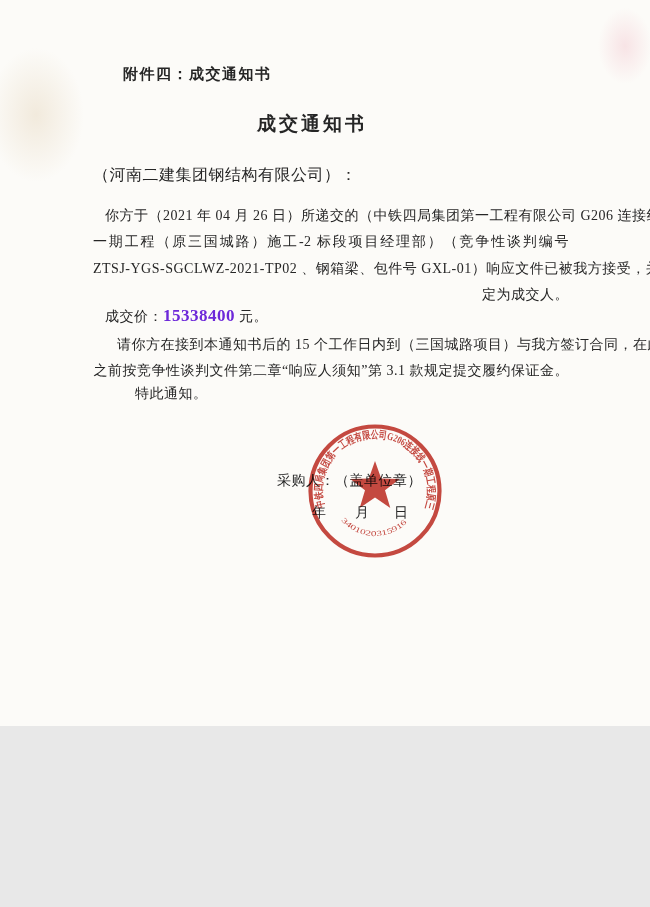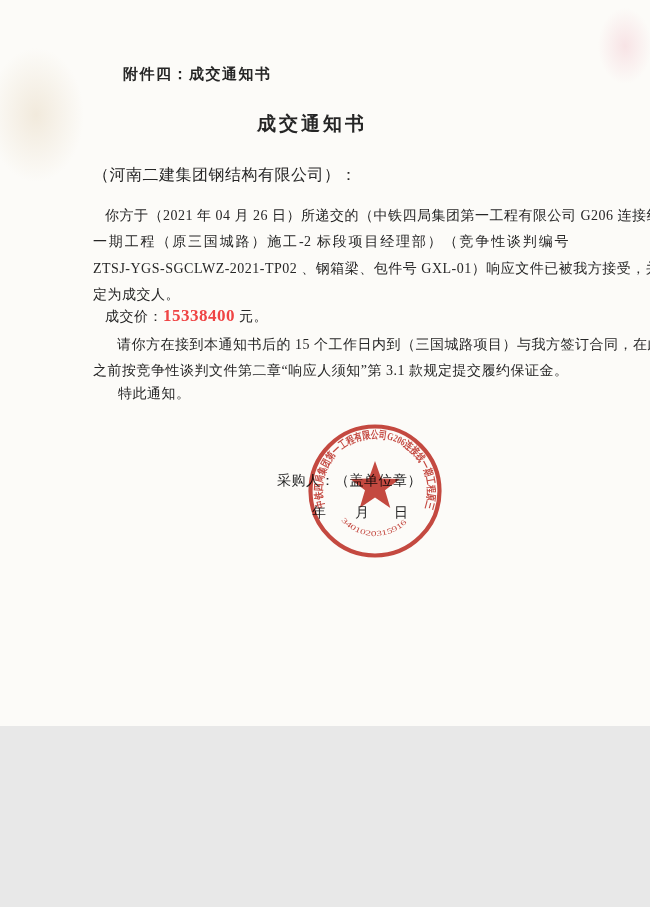--- a/index.html
+++ b/index.html
@@ -31,7 +31,7 @@
     left:93px;width:476px;
     font-size:14px;line-height:26.3px;letter-spacing:0.5px;
   }
-  .para .line{height:26.3px;white-space:nowrap;}
+  .para .line{height:26.3px;white-space:nowrap;text-align:right;}
   .justify-last{text-align:justify;text-align-last:justify;}
   .indent-sm{padding-left:12px;box-sizing:border-box;}
   .indent{padding-left:24px;box-sizing:border-box;}

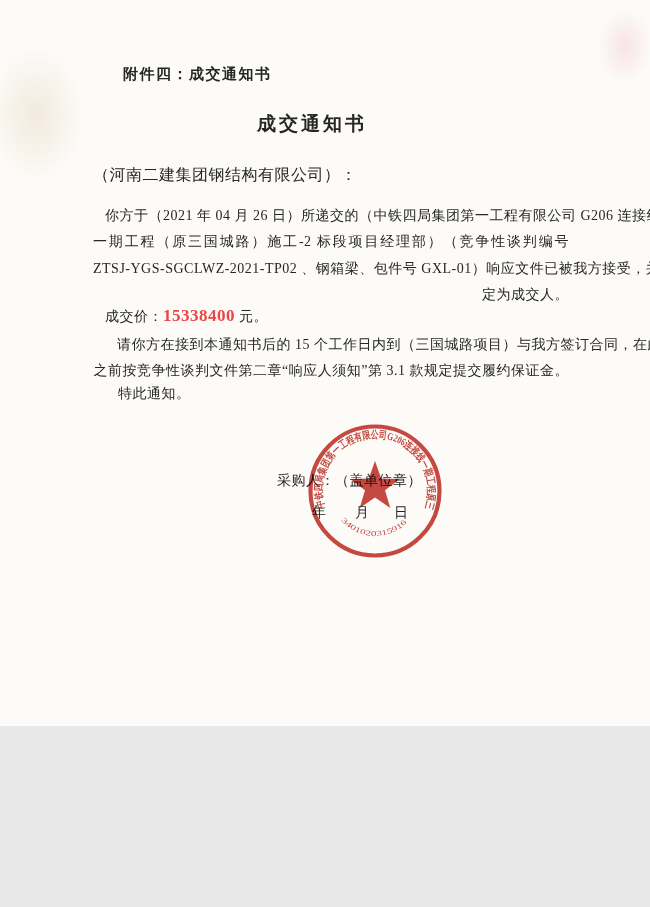--- a/index.html
+++ b/index.html
@@ -43,7 +43,7 @@
     padding-left:12px;box-sizing:border-box;
   }
   .price-value{
-    font-size:17px;font-weight:600;color:#ef4444;letter-spacing:0.5px;
+    font-size:17px;font-weight:600;color:#6d28d9;letter-spacing:0.5px;
     font-family:"Liberation Serif","DejaVu Serif",serif;
   }
   .closing{left:118px;top:385px;font-size:14px;letter-spacing:0.5px;text-align:center;}

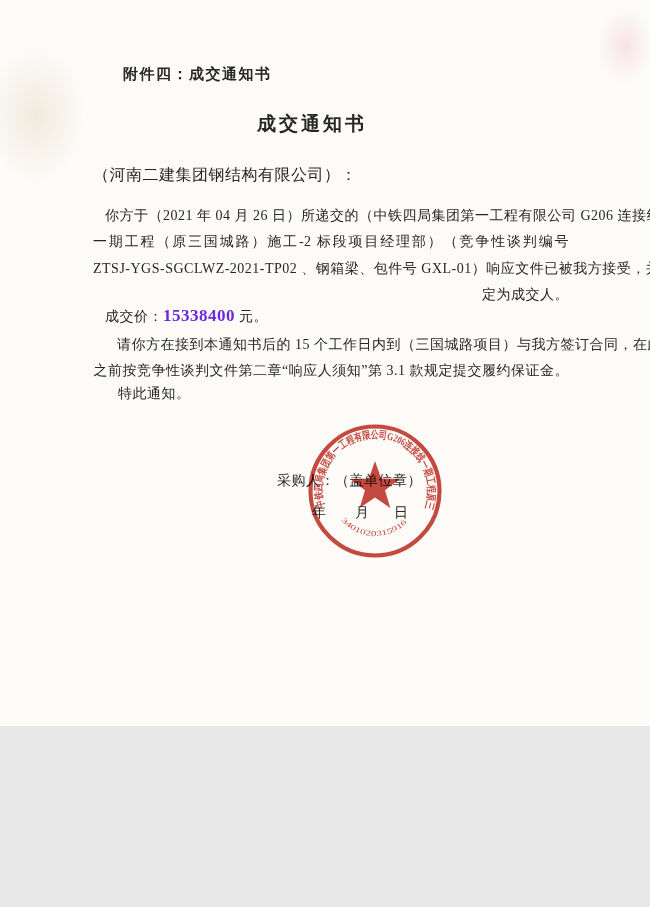--- a/index.html
+++ b/index.html
@@ -46,7 +46,7 @@
     font-size:17px;font-weight:600;color:#6d28d9;letter-spacing:0.5px;
     font-family:"Liberation Serif","DejaVu Serif",serif;
   }
-  .closing{left:118px;top:385px;font-size:14px;letter-spacing:0.5px;text-align:center;}
+  .closing{left:135px;top:385px;font-size:14px;letter-spacing:0.5px;text-align:center;}
   .purchaser-line{left:277px;top:472px;font-size:14px;letter-spacing:0.5px;}
   .date-label{top:504px;font-size:14px;}
   .date-year{left:312px;}

